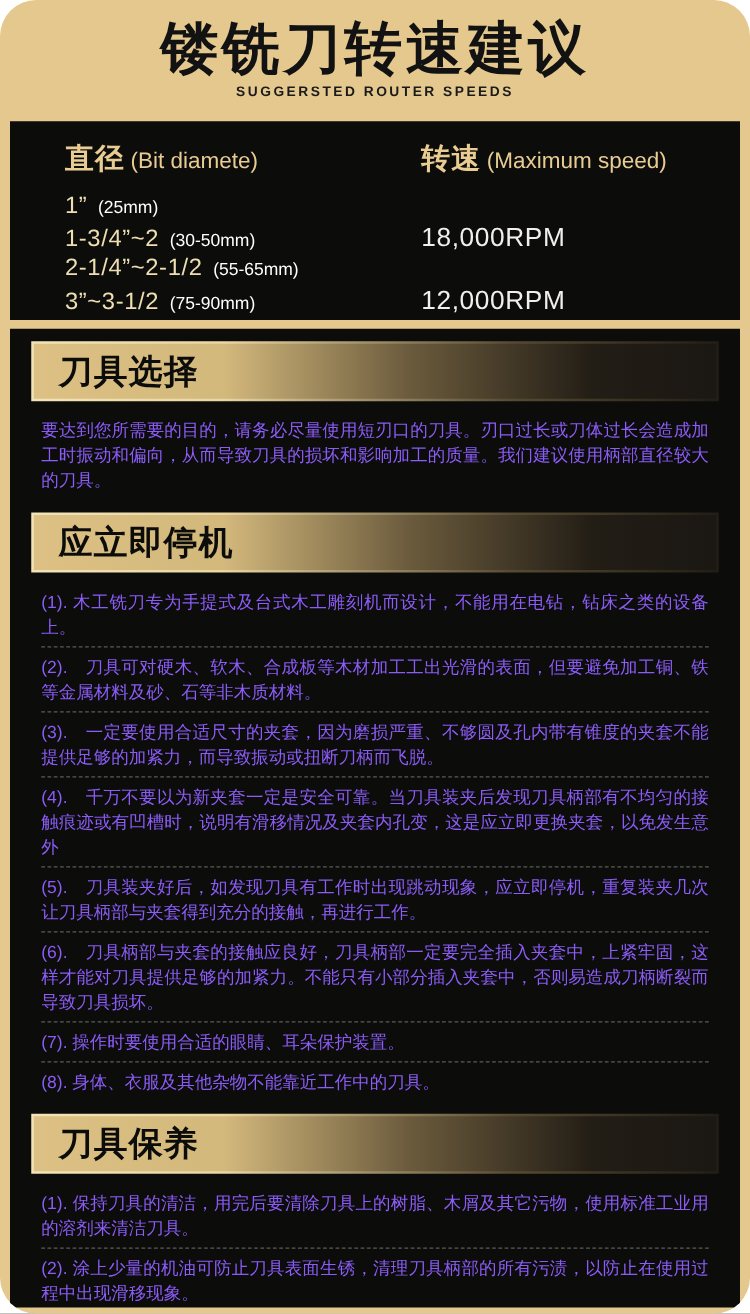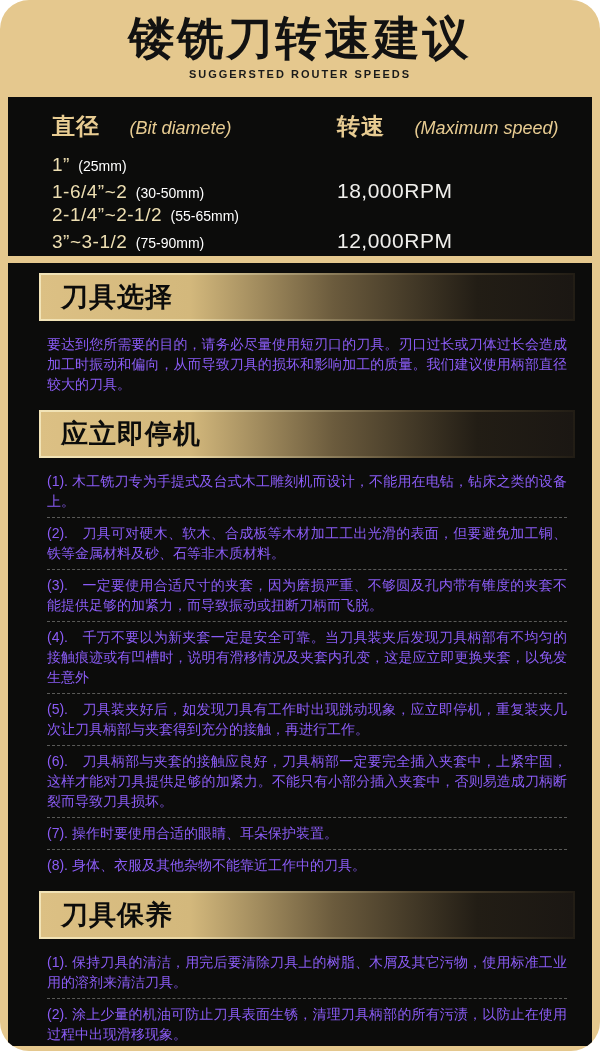--- a/index.html
+++ b/index.html
@@ -34,7 +34,7 @@
   .thead { display: flex; align-items: baseline; height: 34px; }
   .col-l { width: 285px; flex: 0 0 285px; }
   .thead .zh { font-size: 23px; font-weight: 700; color: #e8cc92; letter-spacing: 1px; }
-  .thead .en { font-size: 18px; color: #e8cc92; margin-left: 25px; font-style: italic; }
+  .thead .en { font-size: 18px; color: #e8cc92; margin-left: 0; }
   .tbody { margin-top: 9px; }
   .trow { display: flex; align-items: baseline; height: 25px; }
   .trow .size { font-size: 19px; color: #eedfb2; letter-spacing: 0.5px; }

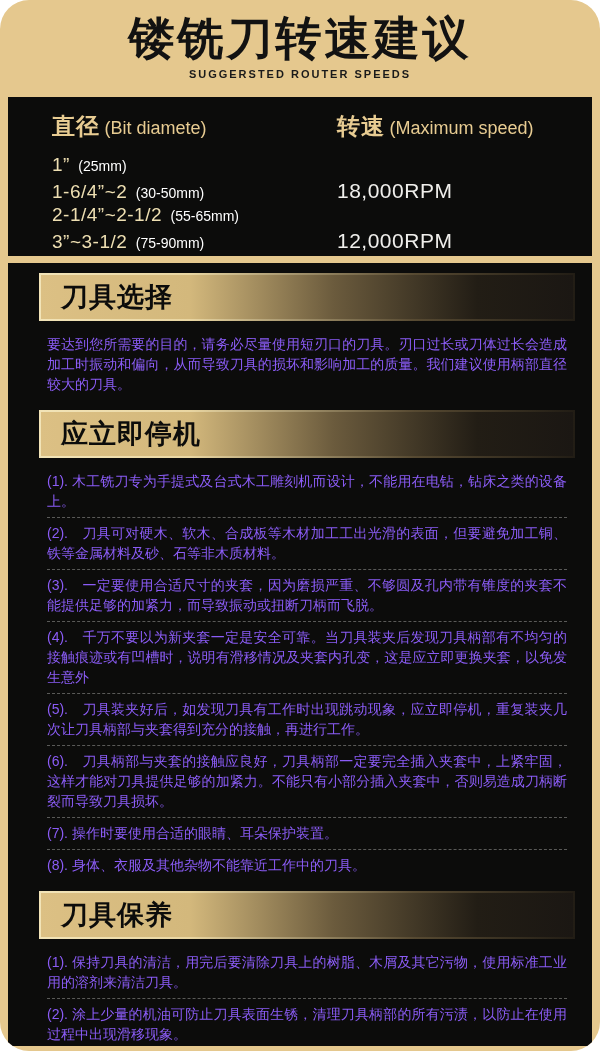--- a/index.html
+++ b/index.html
@@ -99,7 +99,7 @@
       </div>
       <div class="trow">
         <div class="col-l">
-          <span class="size">1-6/4”~2</span>
+          <span class="size">1-3/4”~2</span>
           <span class="mm">(30-50mm)</span>
         </div>
         <div class="speed">18,000RPM</div>

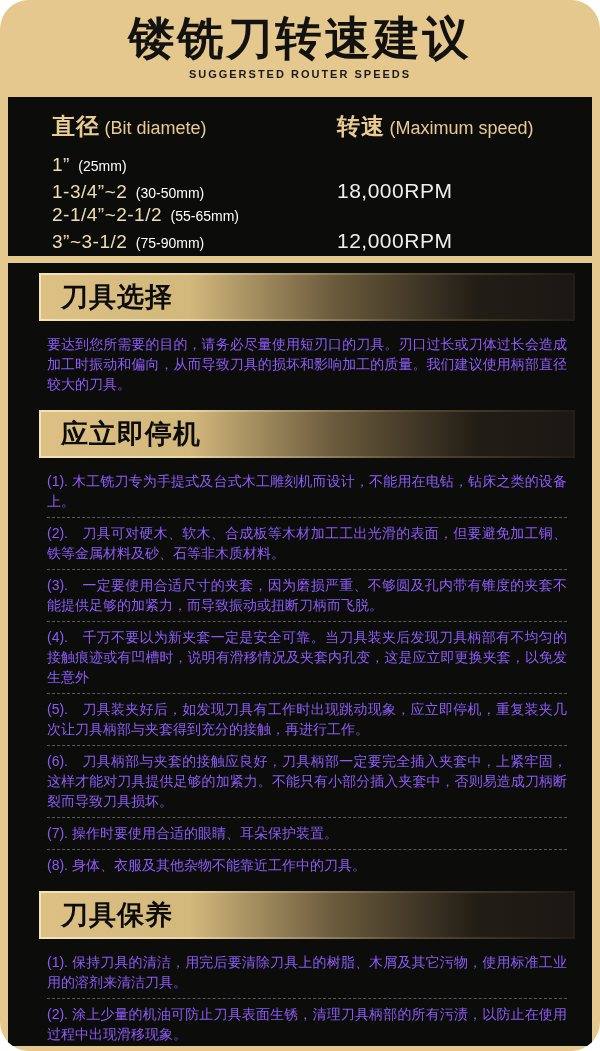--- a/index.html
+++ b/index.html
@@ -43,7 +43,7 @@
 
   .gap { height: 7px; flex: 0 0 auto; }
 
-  .main-panel { flex: 1 1 auto; margin-bottom: 5px; overflow: hidden; padding-left: 14px; }
+  .main-panel { flex: 1 1 auto; margin-bottom: 5px; overflow: hidden; }
 
   
   .bar-wrap {

